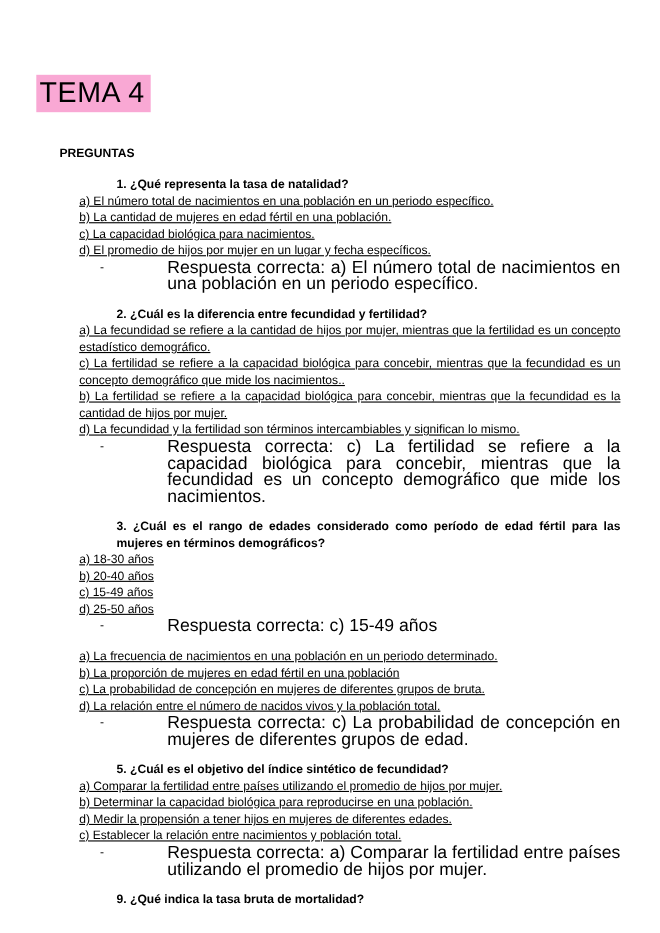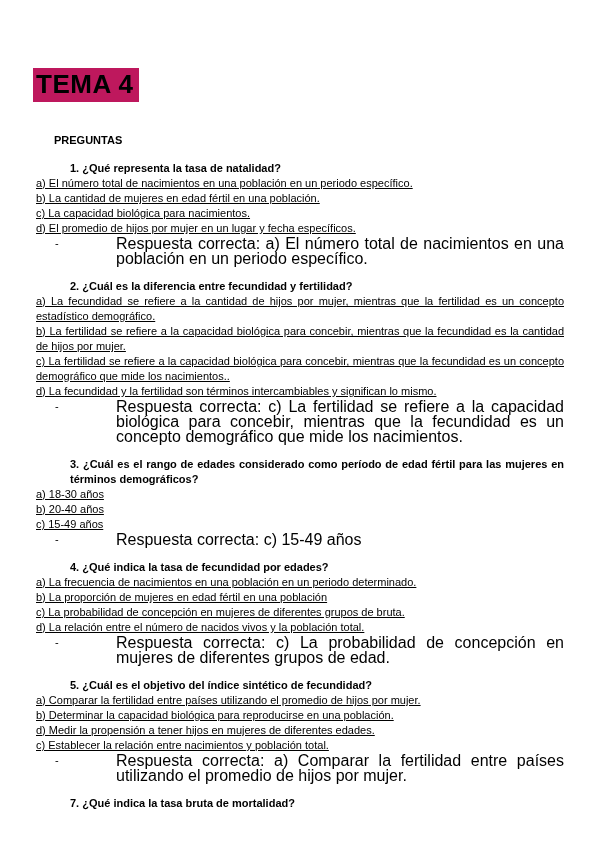--- a/index.html
+++ b/index.html
@@ -21,9 +21,9 @@
     display: inline-block;
     margin: 0 0 0 -3px;
     padding: 1px 6px 3px 3px;
-    background: #be185d;
+    background: #f9a8d4;
     font-size: 26px;
-    font-weight: bold;
+    font-weight: normal;
     line-height: 30px;
     letter-spacing: 0.5px;
   }

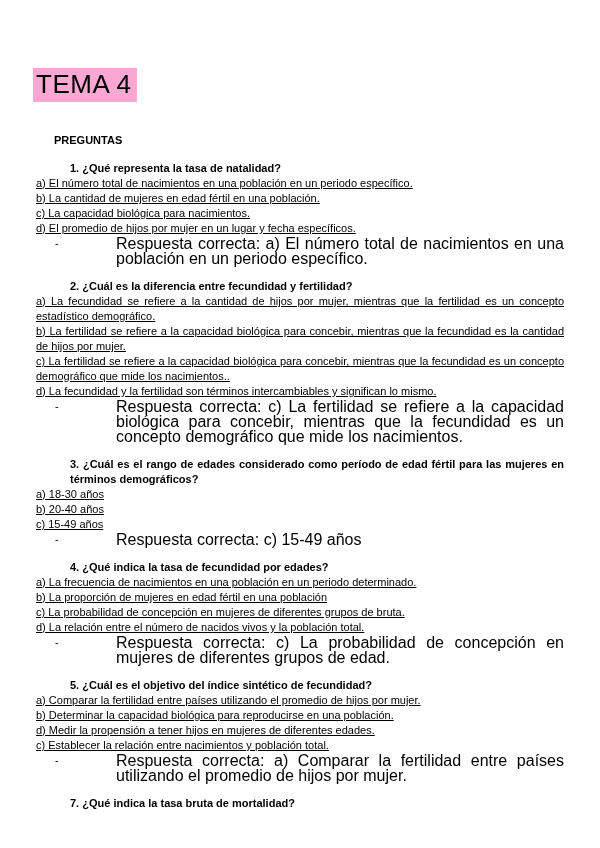--- a/index.html
+++ b/index.html
@@ -33,7 +33,7 @@
     font-weight: bold;
     line-height: 15px;
   }
-  .question { margin-top: 13px; }
+  .question { margin-top: 13px; margin-left: 36px; }
   .q-heading {
     margin: 0 0 0 34px;
     font-size: 11px;

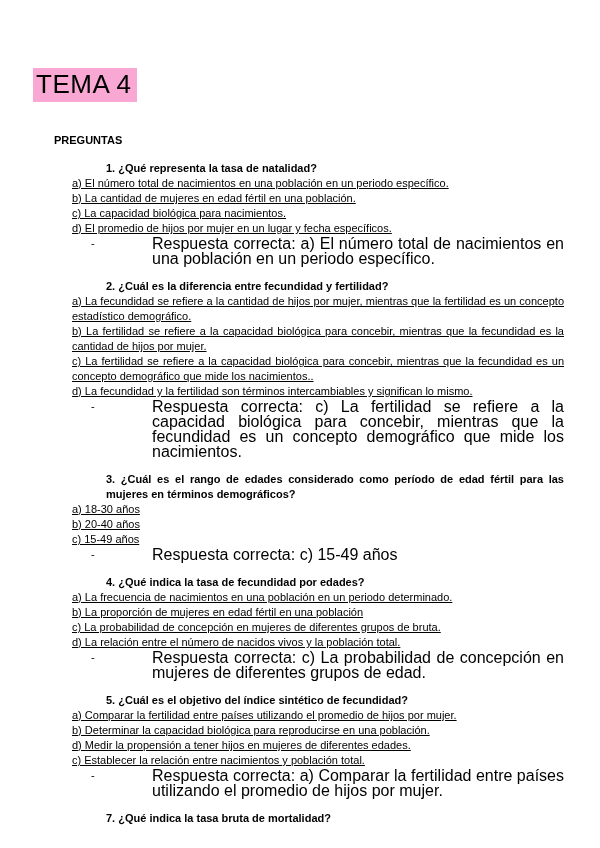--- a/index.html
+++ b/index.html
@@ -92,8 +92,8 @@
   <section class="question">
     <h3 class="q-heading">2. ¿Cuál es la diferencia entre fecundidad y fertilidad?</h3>
     <p class="option">a) La fecundidad se refiere a la cantidad de hijos por mujer, mientras que la fertilidad es un concepto estadístico demográfico.</p>
+    <p class="option">c) La fertilidad se refiere a la capacidad biológica para concebir, mientras que la fecundidad es un concepto demográfico que mide los nacimientos..</p>
     <p class="option">b) La fertilidad se refiere a la capacidad biológica para concebir, mientras que la fecundidad es la cantidad de hijos por mujer.</p>
-    <p class="option">c) La fertilidad se refiere a la capacidad biológica para concebir, mientras que la fecundidad es un concepto demográfico que mide los nacimientos..</p>
     <p class="option">d) La fecundidad y la fertilidad son términos intercambiables y significan lo mismo.</p>
     <div class="answer">
       <span class="dash">-</span>

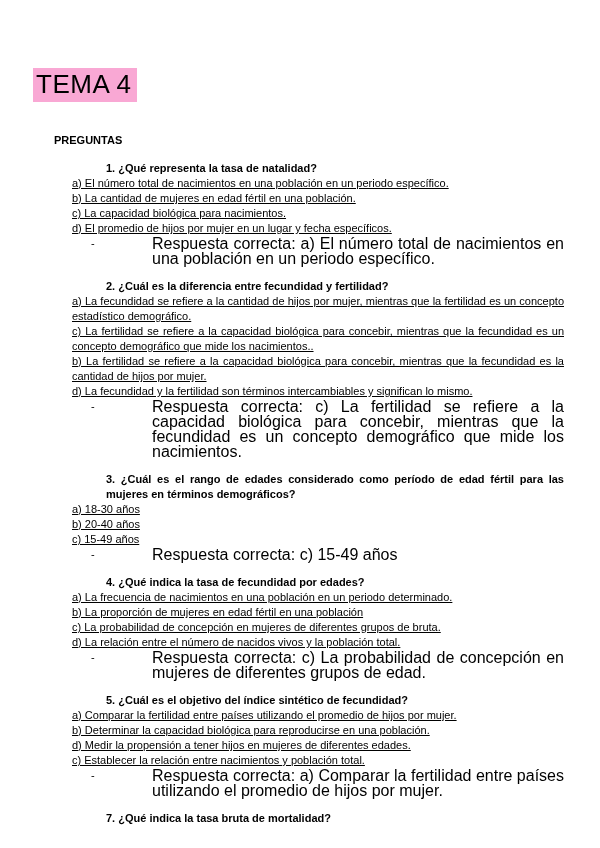--- a/index.html
+++ b/index.html
@@ -107,6 +107,7 @@
     <p class="option">a) 18-30 años</p>
     <p class="option">b) 20-40 años</p>
     <p class="option">c) 15-49 años</p>
+    <p class="option">d) 25-50 años</p>
     <div class="answer">
       <span class="dash">-</span>
       <p class="answer-text">Respuesta correcta: c) 15-49 años</p>

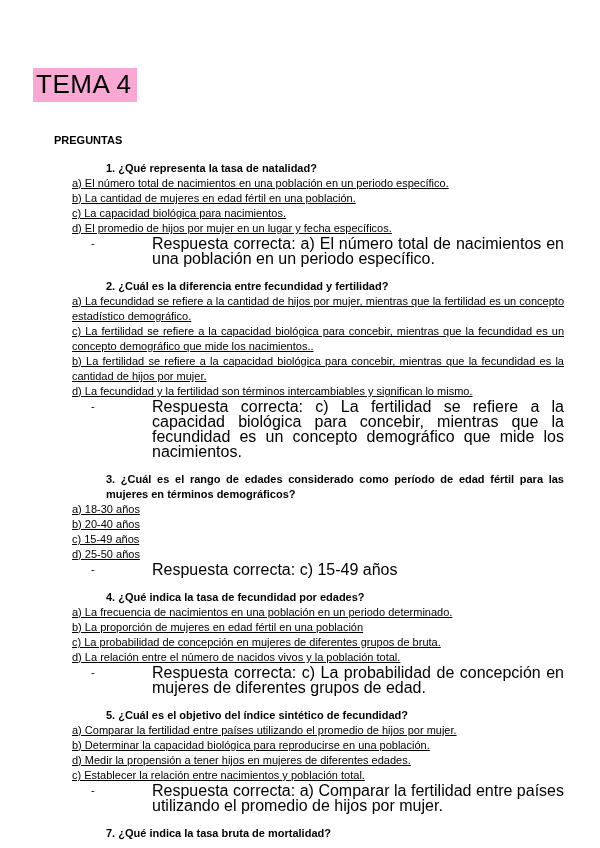--- a/index.html
+++ b/index.html
@@ -116,7 +116,6 @@
 
   
   <section class="question">
-    <h3 class="q-heading">4. ¿Qué indica la tasa de fecundidad por edades?</h3>
     <p class="option">a) La frecuencia de nacimientos en una población en un periodo determinado.</p>
     <p class="option">b) La proporción de mujeres en edad fértil en una población</p>
     <p class="option">c) La probabilidad de concepción en mujeres de diferentes grupos de bruta.</p>

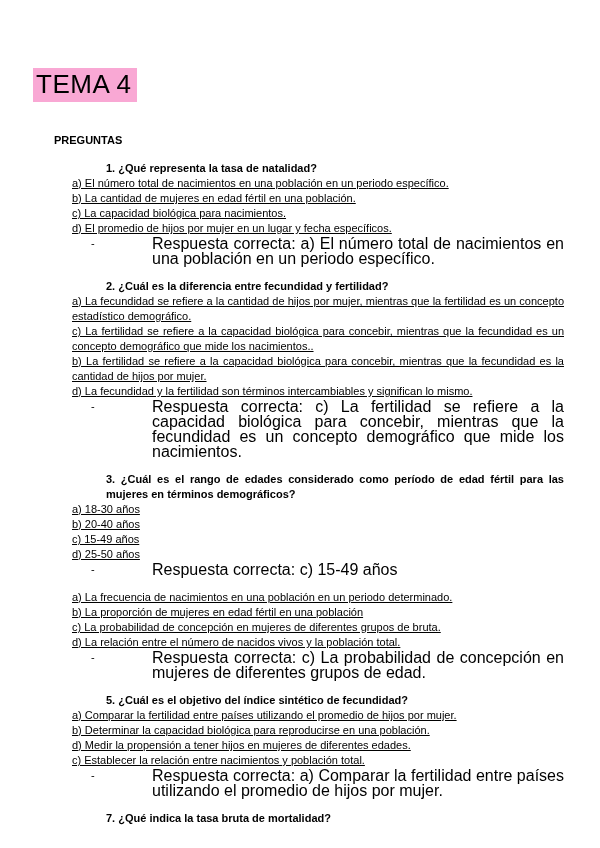--- a/index.html
+++ b/index.html
@@ -141,7 +141,7 @@
 
   
   <section class="question">
-    <h3 class="q-heading">7. ¿Qué indica la tasa bruta de mortalidad?</h3>
+    <h3 class="q-heading">9. ¿Qué indica la tasa bruta de mortalidad?</h3>
   </section>
 
 </div>

